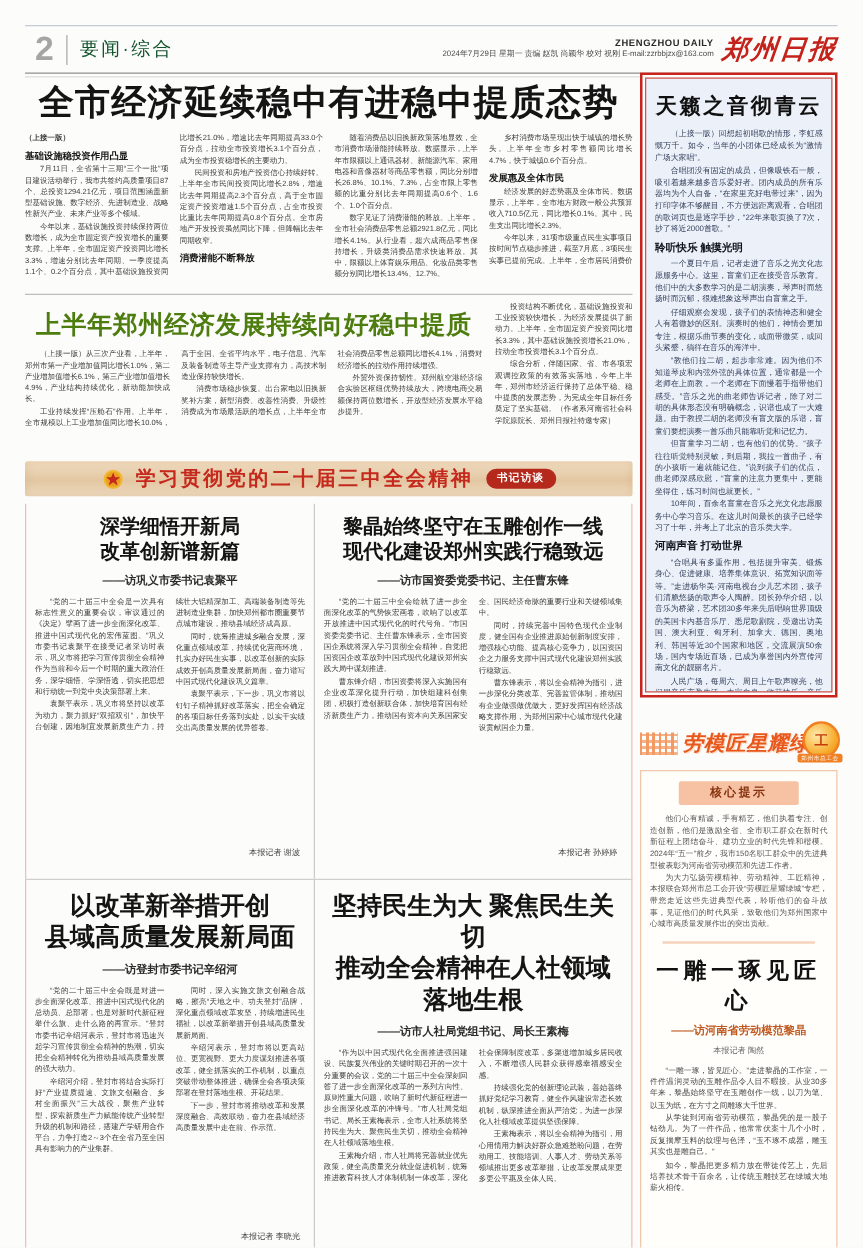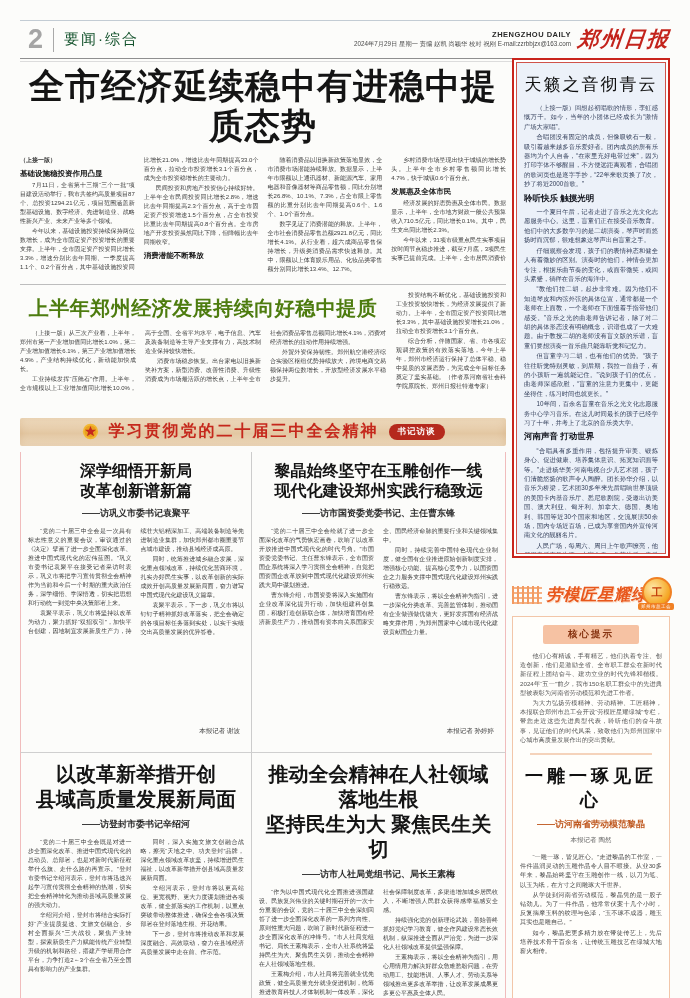--- a/index.html
+++ b/index.html
@@ -21,7 +21,7 @@
 
   
   .main{position:absolute;left:20px;top:58px;width:486px;}
-  .h1{font-size:35px;font-weight:bold;color:#141414;text-align:center;letter-spacing:1px;margin:8px 0 9px;line-height:1.15;}
+  .h1{font-size:28px;font-weight:bold;color:#141414;text-align:center;letter-spacing:1px;margin:8px 0 9px;line-height:1.15;}
   .cols4{column-count:4;column-gap:9px;height:122px;overflow:hidden;font-size:6px;line-height:9px;color:#3b3b3b;text-align:justify;}
   .bp{margin:0 0 1px;text-indent:2em;}
   .bp.lead{text-indent:0;font-weight:bold;}

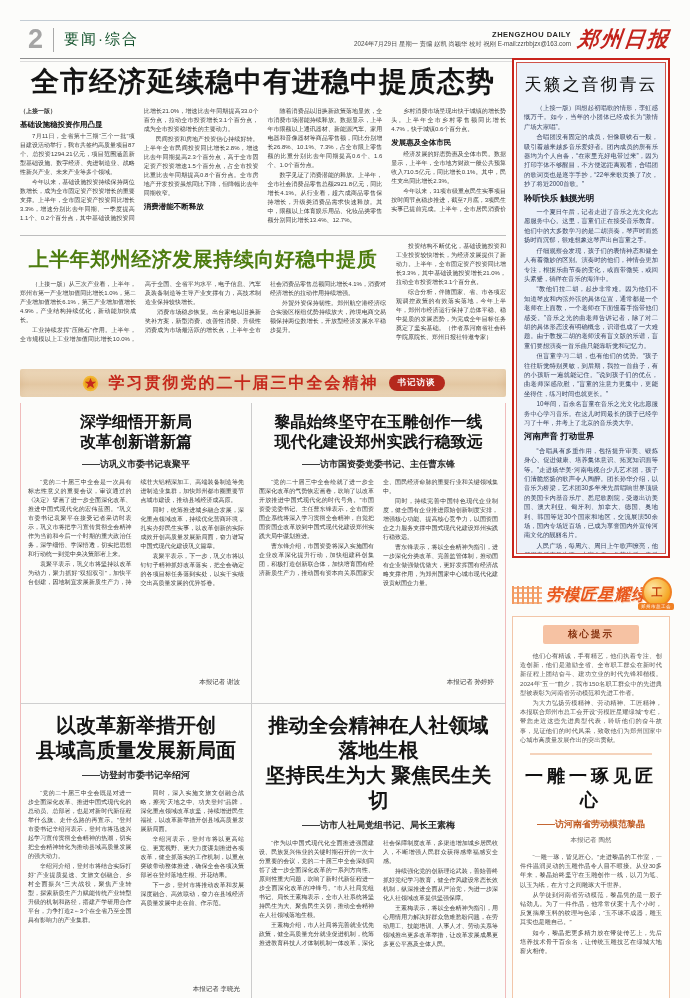--- a/index.html
+++ b/index.html
@@ -59,7 +59,7 @@
   .aside{position:absolute;left:512px;top:58px;width:158px;}
   .redbox{border:2px solid #c9241c;padding:2px;background:#fff;height:500px;box-sizing:border-box;}
   .redinner{border:1px solid #d0524a;background:#ecf1f9;height:100%;box-sizing:border-box;padding:6px 7px;overflow:hidden;}
-  .rb-title{font-size:17px;font-weight:normal;color:#101010;text-align:center;letter-spacing:2px;margin:4px 0 7px;}
+  .rb-title{font-size:17px;font-weight:bold;color:#101010;text-align:center;letter-spacing:2px;margin:4px 0 7px;}
   .rb-body{font-size:6.3px;line-height:9.4px;color:#35415c;text-align:justify;}
   .rb-body .bsub{font-size:8.5px;color:#10131c;margin:5px 0 4px;}
 

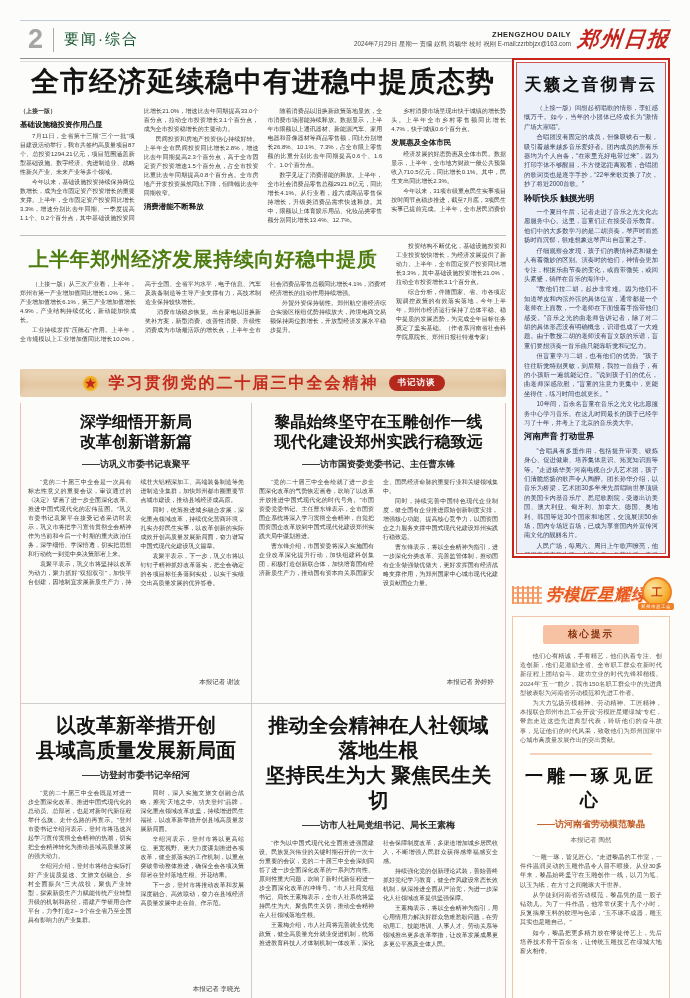--- a/index.html
+++ b/index.html
@@ -193,8 +193,8 @@
       </article>
       <article class="iart r">
         <h3 class="h3">
-          <div>推动全会精神在人社领域落地生根</div>
-            <div>坚持民生为大 聚焦民生关切</div>
+          <div>坚持民生为大 聚焦民生关切</div>
+            <div>推动全会精神在人社领域落地生根</div>
         </h3>
         <div class="isub">——访市人社局党组书记、局长王素梅</div>
         <div class="ibody">

